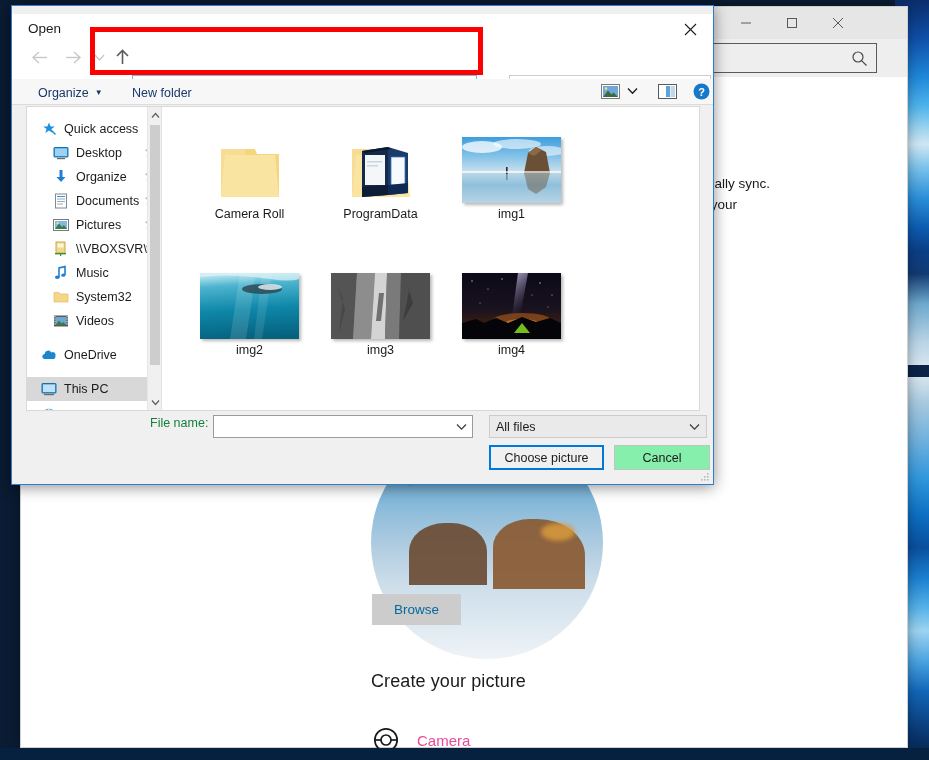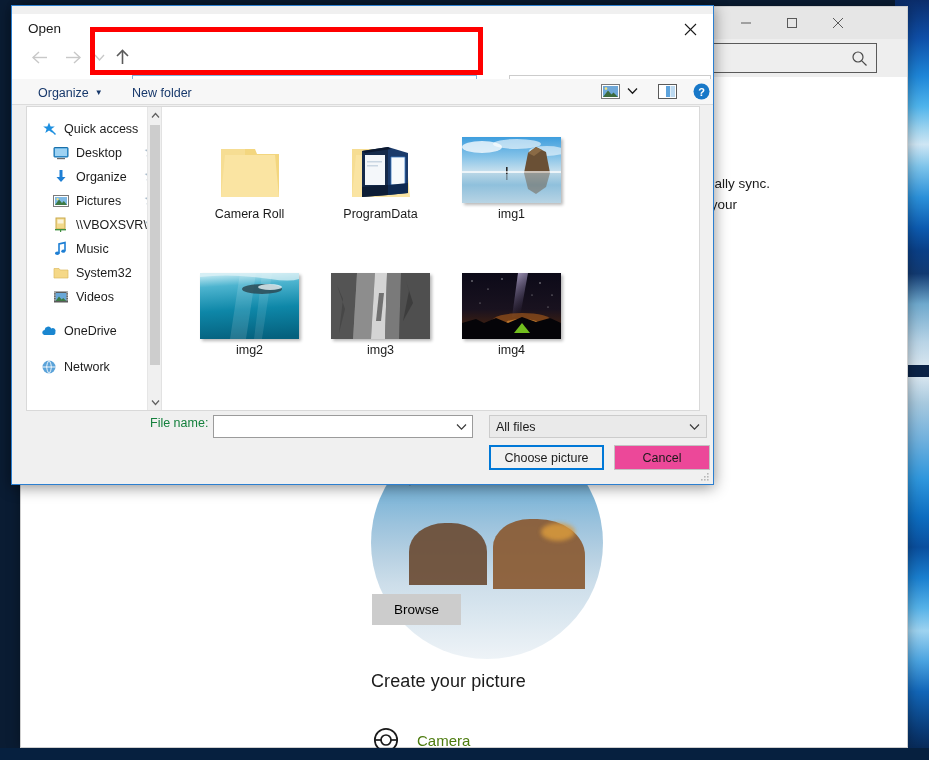--- a/index.html
+++ b/index.html
@@ -566,6 +566,19 @@
           </svg>
       </div>
 
+      <div class="nav-item indent">
+        <svg class="nav-ico" viewBox="0 0 16 16">
+          <rect x="2.5" y="1" width="11" height="14" fill="#ffffff" stroke="#7a8a96"></rect>
+          <rect x="4" y="3" width="8" height="1" fill="#4a90c2"></rect>
+          <rect x="4" y="5.5" width="8" height="1" fill="#9aacb8"></rect>
+          <rect x="4" y="8" width="8" height="1" fill="#9aacb8"></rect>
+          <rect x="4" y="10.5" width="6" height="1" fill="#9aacb8"></rect>
+        </svg>
+        <span class="nav-label">Documents</span>
+        <svg class="pin" viewBox="0 0 12 13">
+            <path d="M4 1 L10 1 L8.5 4 L11 7 L6.5 7 L6 12 L5.5 7 L1 7 L3.5 4 Z" fill="#9fb3c4" transform="rotate(35 6 6.5)"></path>
+          </svg>
+      </div>
 
       <div class="nav-item indent">
         <svg class="nav-ico" viewBox="0 0 16 16">

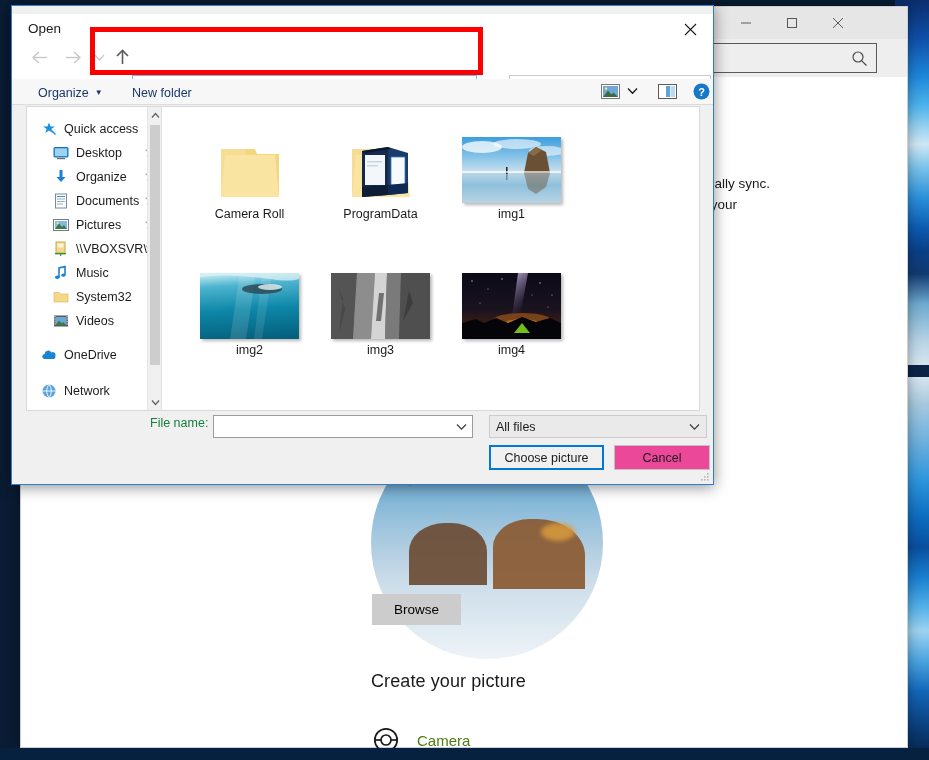--- a/index.html
+++ b/index.html
@@ -652,6 +652,14 @@
 
       <div class="nav-gap"></div>
 
+      <div class="nav-item selected">
+        <svg class="nav-ico" viewBox="0 0 16 16">
+          <rect x="1" y="2.5" width="14" height="9.5" rx="0.6" fill="#3a9ede" stroke="#1b6fa8"></rect>
+          <rect x="2" y="3.5" width="12" height="7.5" fill="#bfe0f5"></rect>
+          <rect x="3" y="13" width="10" height="1.2" fill="#6b6b6b"></rect>
+        </svg>
+        <span class="nav-label">This PC</span>
+      </div>
 
       <div class="nav-item" style="margin-top:2px;">
         <svg class="nav-ico" viewBox="0 0 16 16">

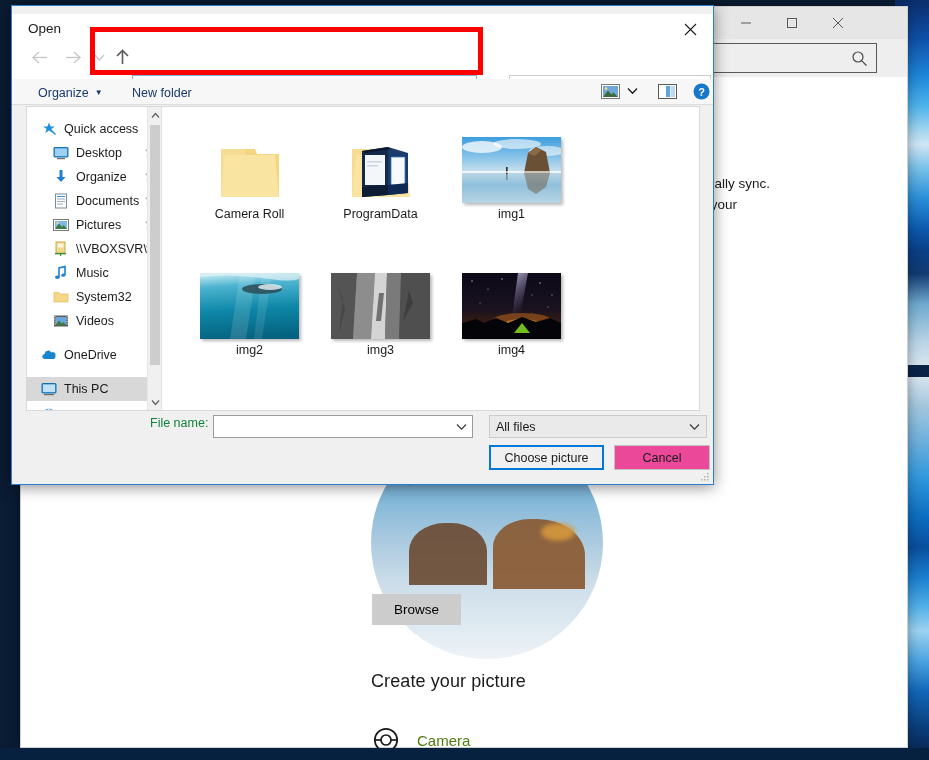--- a/index.html
+++ b/index.html
@@ -337,7 +337,7 @@
   }
   #cancel-btn{
     position:absolute; left:602px; bottom:14px; width:96px; height:25px;
-    background:#ec4899; border:1px solid #c2c2c2;
+    background:#86efac; border:1px solid #c2c2c2;
     font-family:"Liberation Sans", sans-serif; font-size:12.5px;
     color:#1b1b1b; cursor:pointer;
   }

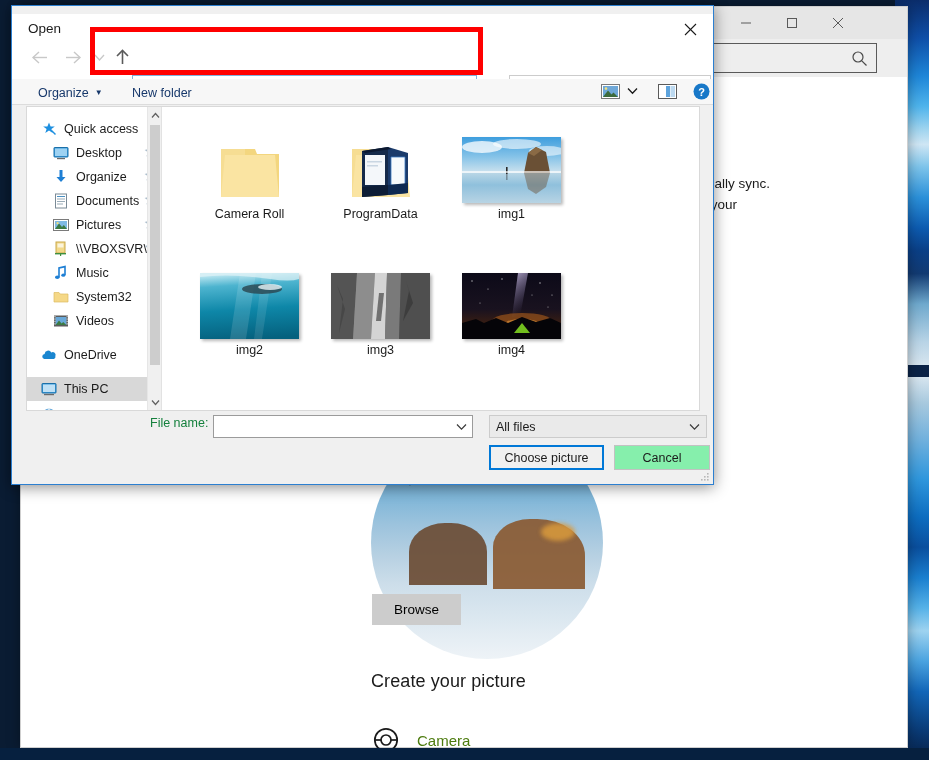--- a/index.html
+++ b/index.html
@@ -121,7 +121,7 @@
     position:absolute; left:351px; top:587px; width:89px; height:31px;
     background:#cccccc; border:none;
     font-family:"Liberation Sans", sans-serif;
-    font-size:13.5px; color:#000000; cursor:pointer;
+    font-size:13.5px; color:#0369a1; cursor:pointer;
   }
   #create-heading{
     position:absolute; left:350px; top:664px;

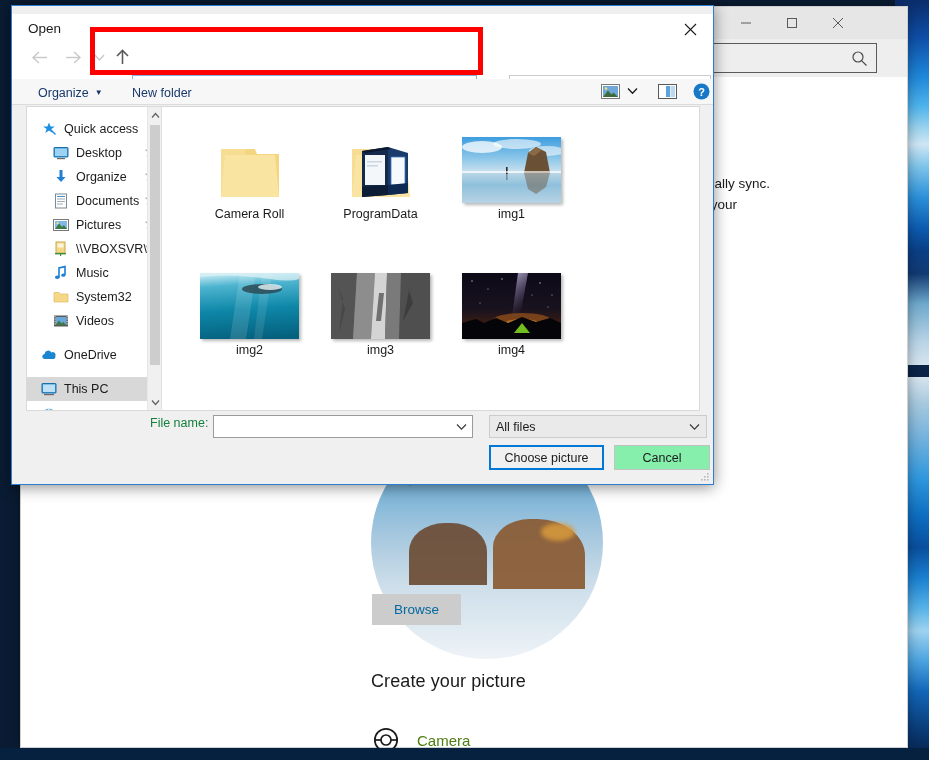--- a/index.html
+++ b/index.html
@@ -131,7 +131,7 @@
     position:absolute; left:352px; top:720px;
     display:flex; align-items:center; gap:18px;
   }
-  #camera-label{ font-size:15px; color:#4d7c0f; }
+  #camera-label{ font-size:15px; color:#ec4899; }
 
   
   #open-dialog{

